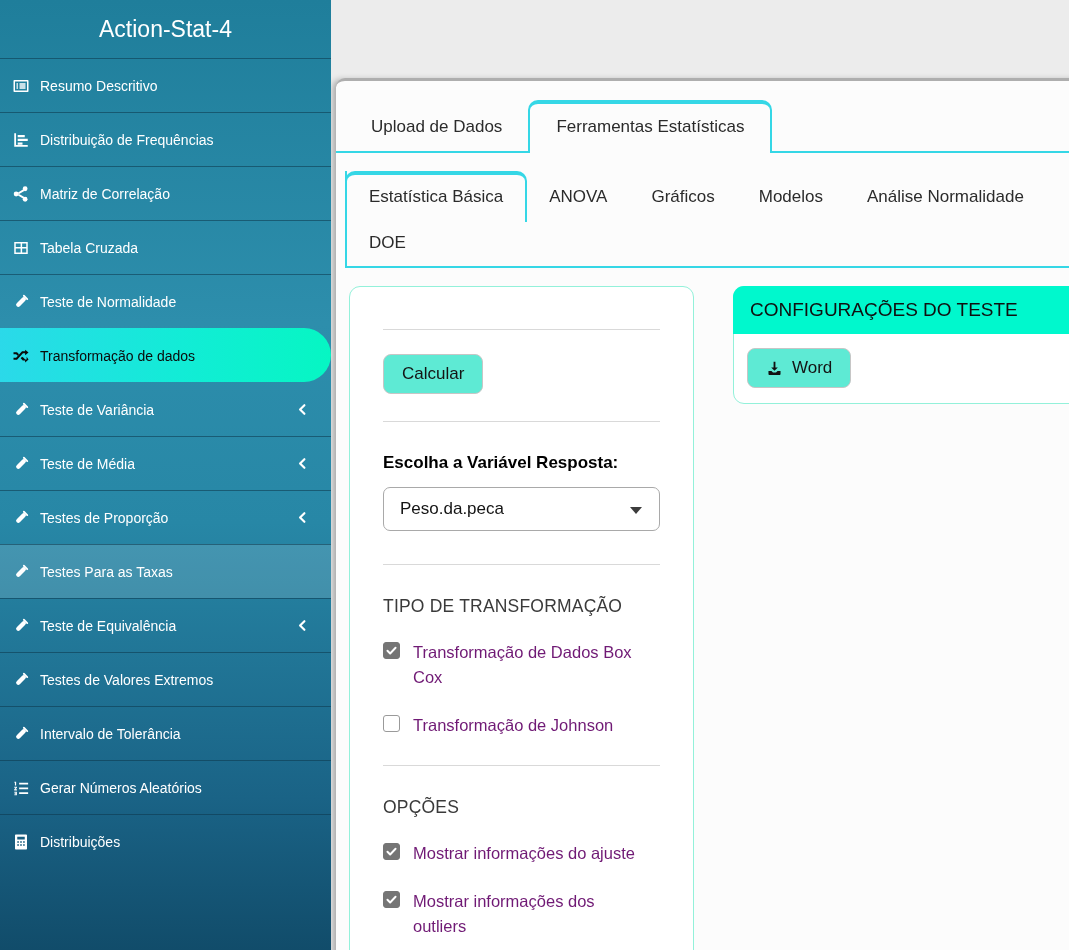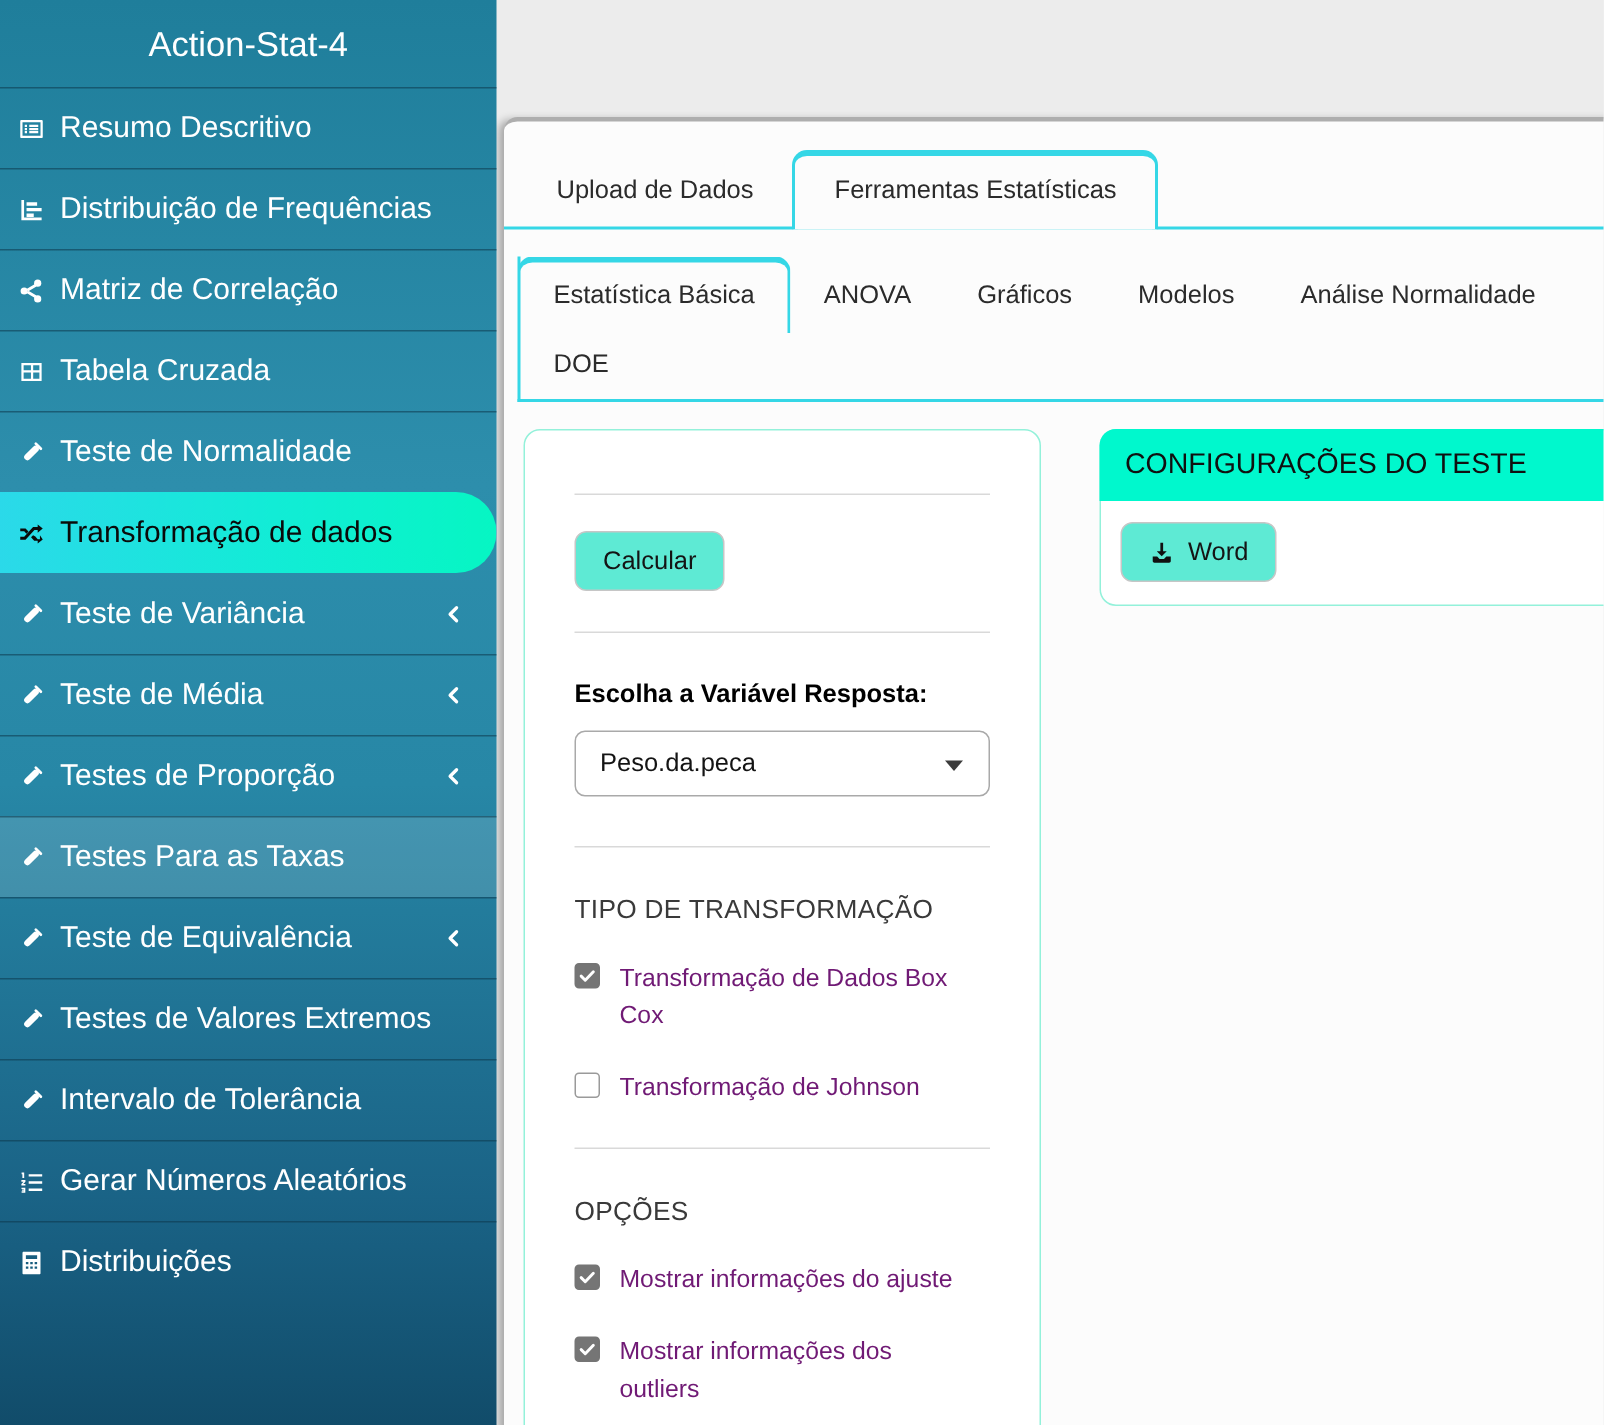--- a/index.html
+++ b/index.html
@@ -24,7 +24,7 @@
     height:54px;display:flex;align-items:center;gap:8px;
     padding-left:10px;box-sizing:border-box;
     border-top:1px solid rgba(12,55,75,.55);
-    font-size:20px;cursor:pointer;position:relative;color:#fff;
+    font-size:14px;cursor:pointer;position:relative;color:#fff;
   }
   .nav-item .nav-icon{width:22px;display:flex;justify-content:center;align-items:center;flex:none;}
   .nav-item .nav-icon svg{display:block;}

